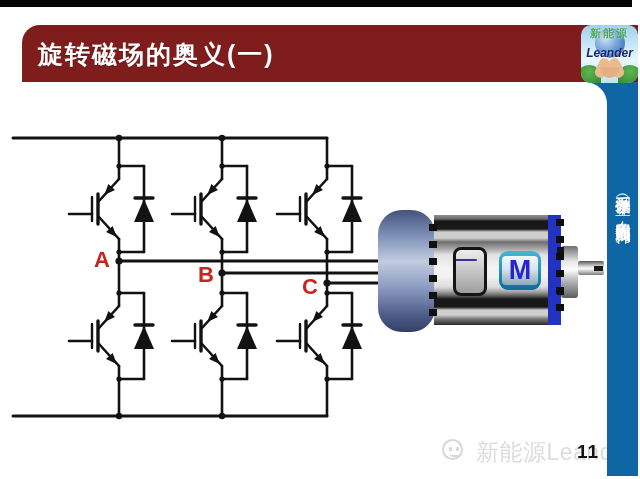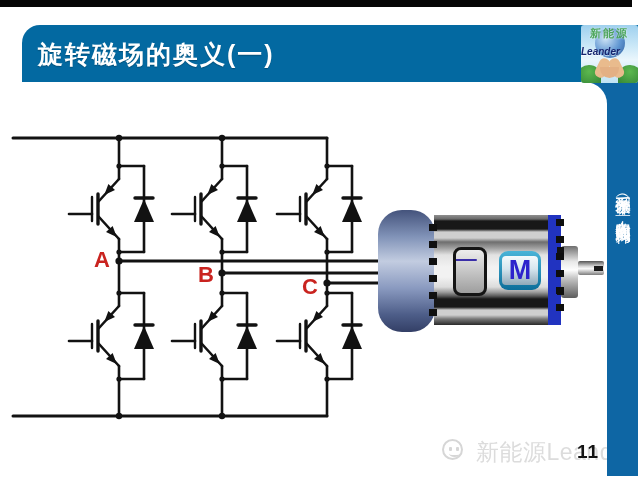--- a/index.html
+++ b/index.html
@@ -29,7 +29,7 @@
                 color:#ffffff;font-size:15.5px;letter-spacing:1px;white-space:nowrap;}
 
   
-  .logo{left:581px;top:25px;width:57px;height:58px;border-radius:3px;overflow:hidden;
+  .logo{left:581px;top:25px;width:57px;height:58px;border-radius:10px;overflow:hidden;
         background:linear-gradient(180deg,#9fd0ee 0%,#cde9f8 38%,#eaf6fc 60%,#bfe3f4 100%);z-index:4;}
   .logo-globe{left:14px;top:3px;width:30px;height:30px;border-radius:50%;
               background:radial-gradient(circle at 35% 35%,#cfe4f6,#5a92d0 55%,#2a5a9a 95%);opacity:.95;}

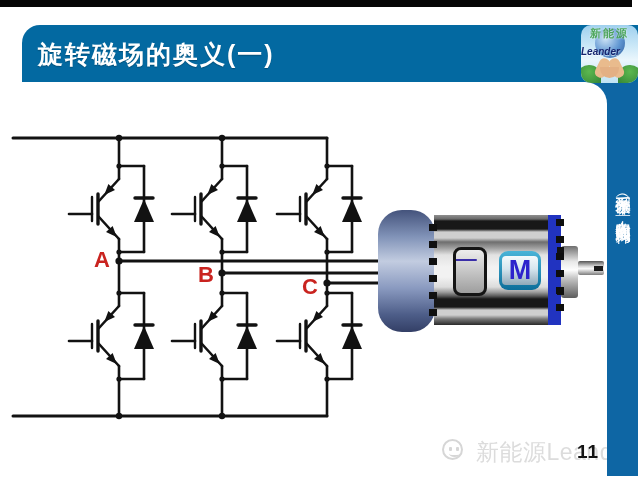--- a/index.html
+++ b/index.html
@@ -11,7 +11,7 @@
   .top-strip{left:0;top:0;width:632px;height:7px;background:#060606;z-index:1;}
 
   
-  .header{left:22px;top:25px;width:616px;height:57px;background:#0369a1;
+  .header{left:22px;top:25px;width:616px;height:57px;background:#7f1d1d;
           border-radius:18px 0 0 0;z-index:2;display:flex;align-items:center;}
   .title{position:static;color:#ffffff;font-size:25px;font-weight:bold;
          letter-spacing:2px;padding-left:16px;padding-top:2px;

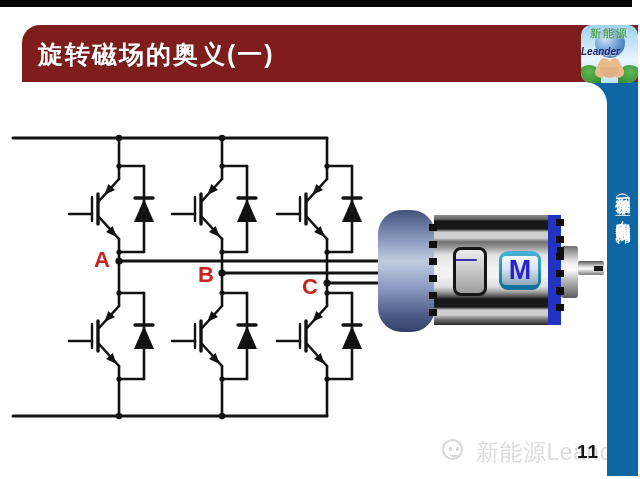--- a/index.html
+++ b/index.html
@@ -35,7 +35,7 @@
               background:radial-gradient(circle at 35% 35%,#cfe4f6,#5a92d0 55%,#2a5a9a 95%);opacity:.95;}
   .logo-cn{left:0;top:1px;width:100%;text-align:center;font-size:11px;font-weight:bold;
            color:#3f9f46;letter-spacing:2px;opacity:.85;text-shadow:0 0 2px #fff;}
-  .logo-brand{left:0;top:21px;width:100%;text-align:left;font-size:10px;font-weight:800;
+  .logo-brand{left:0;top:21px;width:100%;text-align:center;font-size:12px;font-weight:800;
               font-style:italic;color:#16246e;text-shadow:0 1px 1px rgba(255,255,255,.7);}
   .logo-grass-l,.logo-grass-r{bottom:-4px;width:24px;height:22px;border-radius:50% 50% 0 0;
               background:radial-gradient(circle at 50% 30%,#5cb84f,#2e7d32);}

